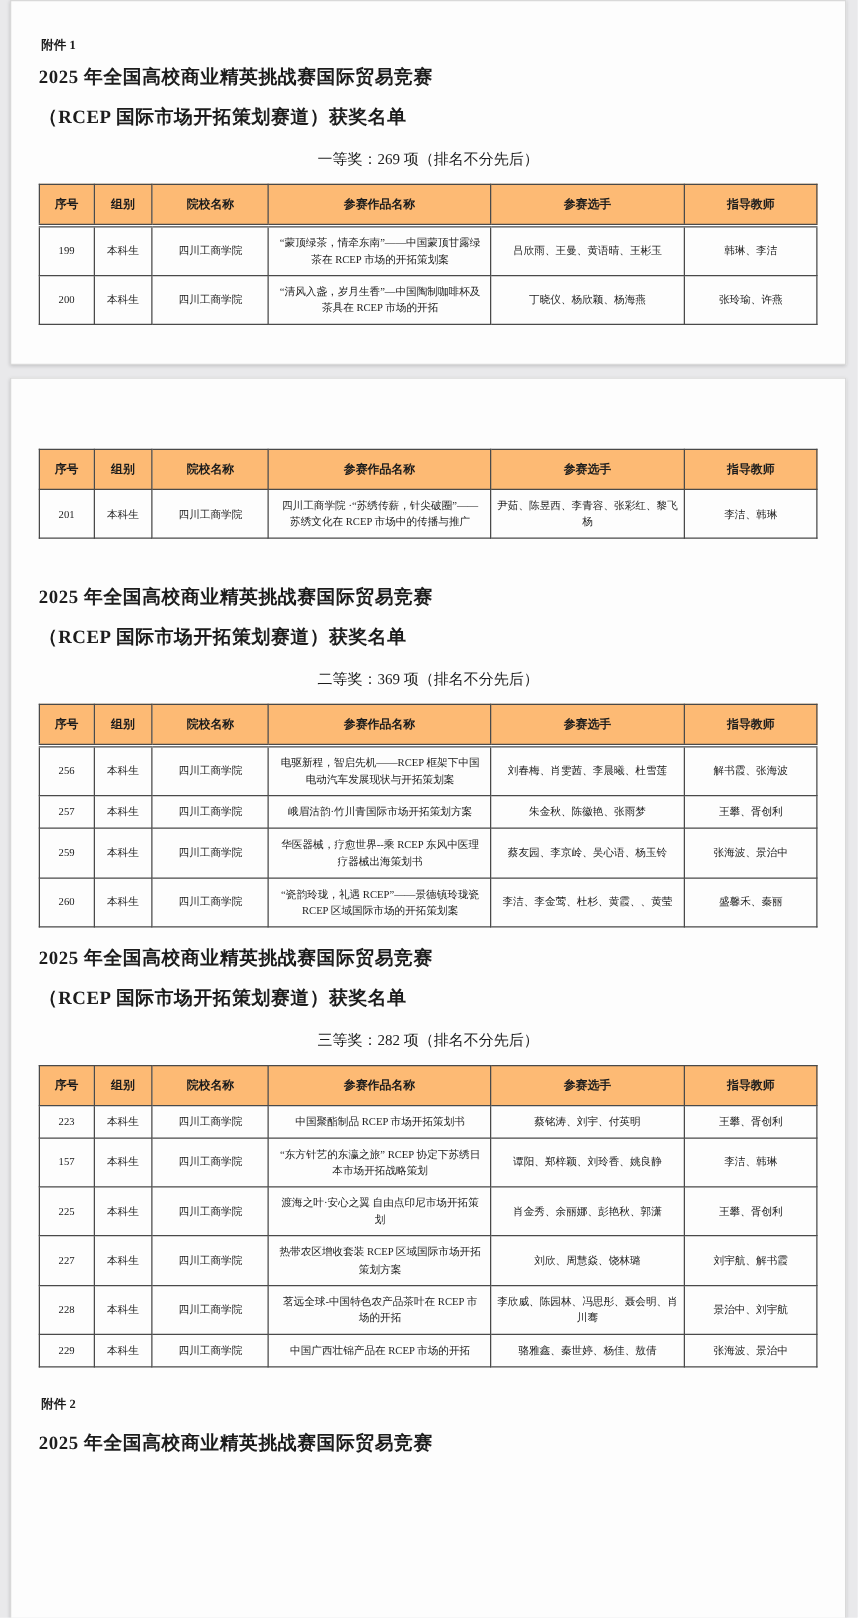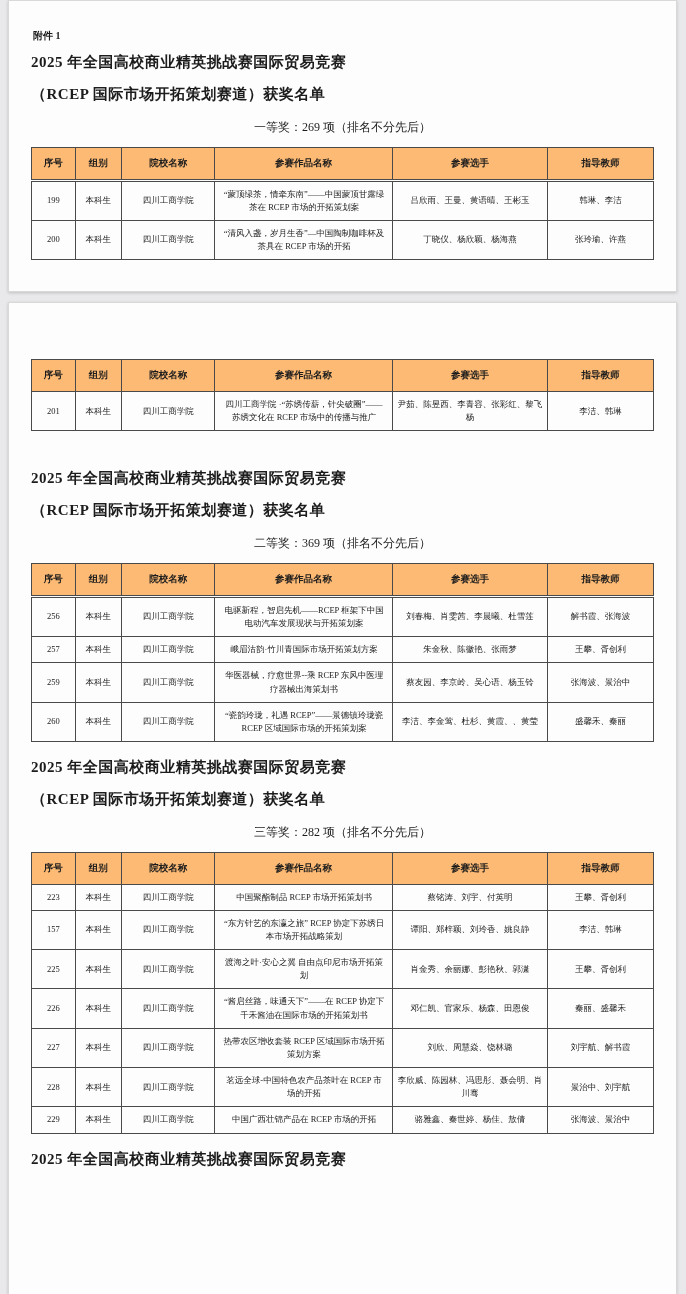--- a/index.html
+++ b/index.html
@@ -250,14 +250,6 @@
             <td>王攀、胥创利</td>
           </tr>
           <tr>
-            <td>226</td>
-            <td>本科生</td>
-            <td>四川工商学院</td>
-            <td class="work">“酱启丝路，味通天下”——在 RCEP 协定下千禾酱油在国际市场的开拓策划书</td>
-            <td>邓仁凯、官家乐、杨森、田恩俊</td>
-            <td>秦丽、盛馨禾</td>
-          </tr>
-          <tr>
             <td>227</td>
             <td>本科生</td>
             <td>四川工商学院</td>

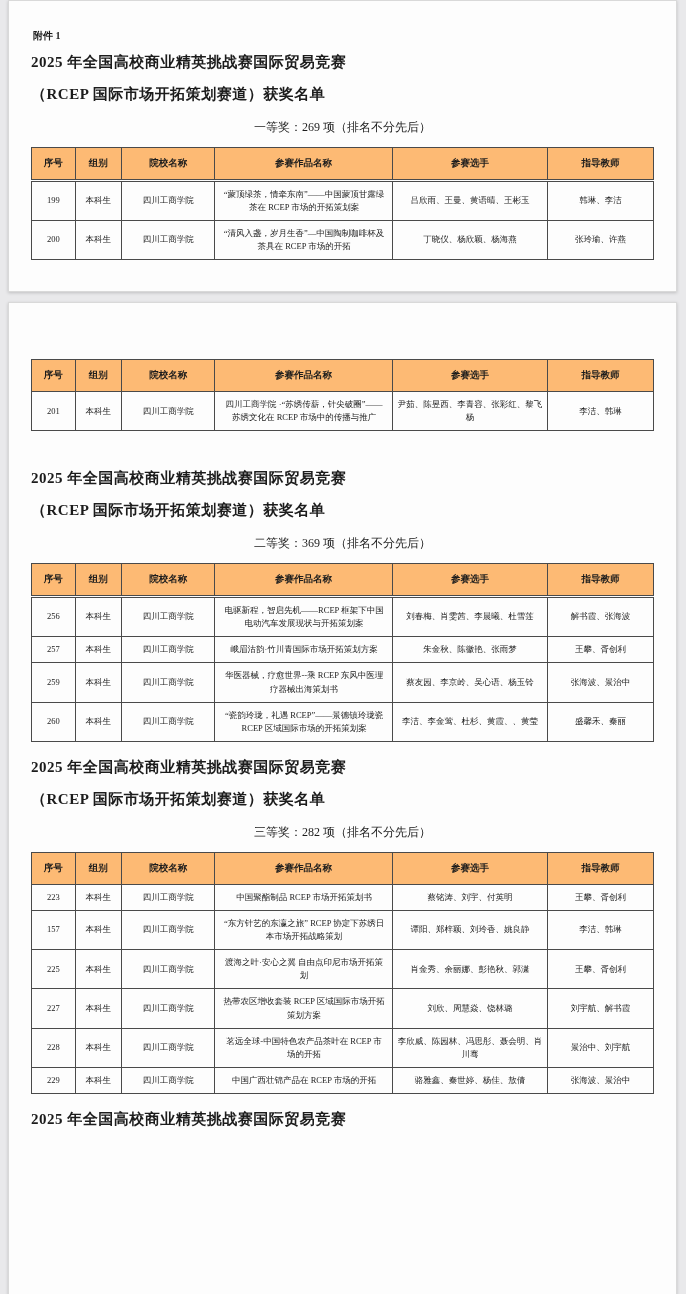--- a/index.html
+++ b/index.html
@@ -277,6 +277,7 @@
     </table>
   </div>
 
+  <div class="attachment-label in-flow">附件 2</div>
 
   <div class="section tight">
     <div class="doc-title">2025 年全国高校商业精英挑战赛国际贸易竞赛</div>

